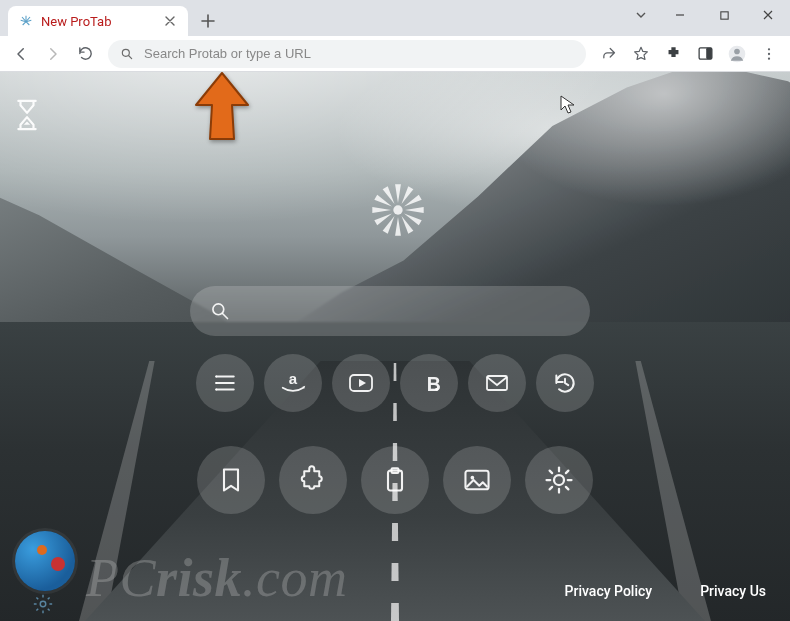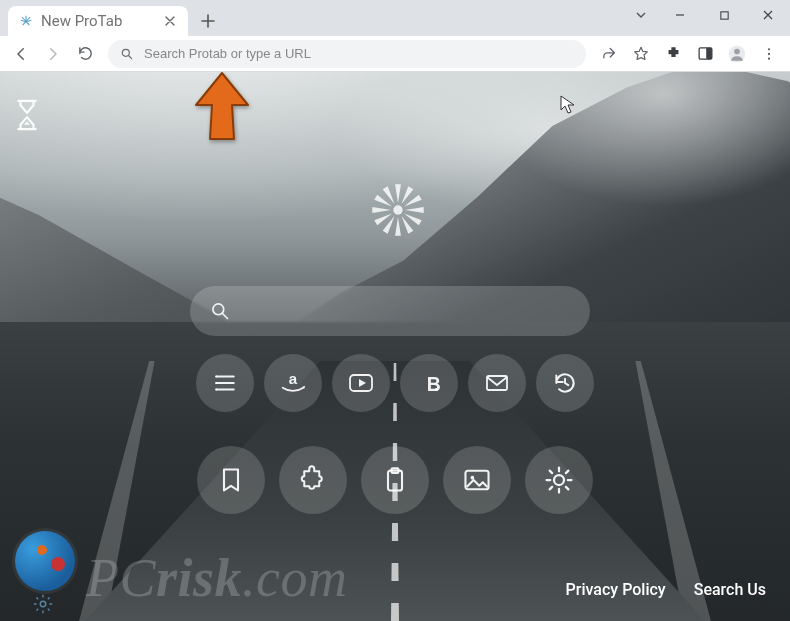--- a/index.html
+++ b/index.html
@@ -26,8 +26,8 @@
   display: flex;
   align-items: center;
   gap: 7px;
-  font-size: 15px;
-  color: #737373;
+  font-size: 13px;
+  color: #b91c1c;
   min-width: 180px;
   height: 30px;
   position: relative;

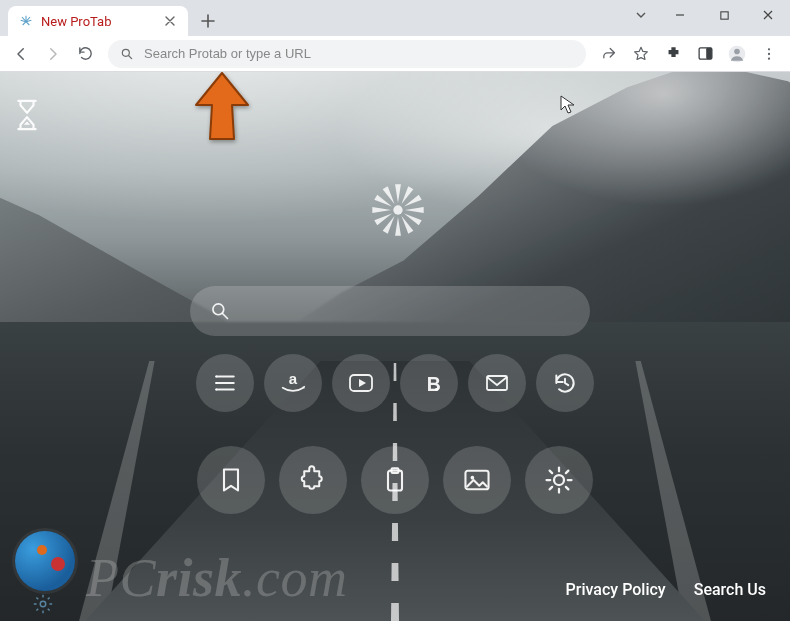--- a/index.html
+++ b/index.html
@@ -261,7 +261,7 @@
   display: flex; gap: 28px;
 }
 .footer-links span {
-  color: #fff; font-size: 16px; font-weight: 500;
+  color: #fff; font-size: 14px; font-weight: 500; margin-left: 20px;
 }
 </style>
 </head>

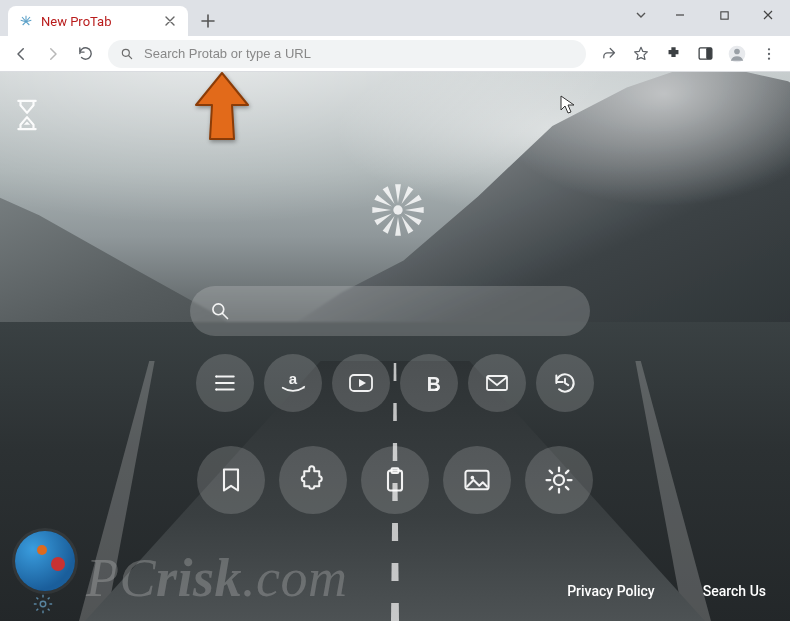--- a/index.html
+++ b/index.html
@@ -556,7 +556,7 @@
 
   <div class="footer-links">
     <span>Privacy Policy</span>
-    <span>Search Us</span>
+    <span>Privacy Us</span>
   </div>
 </div>
 

